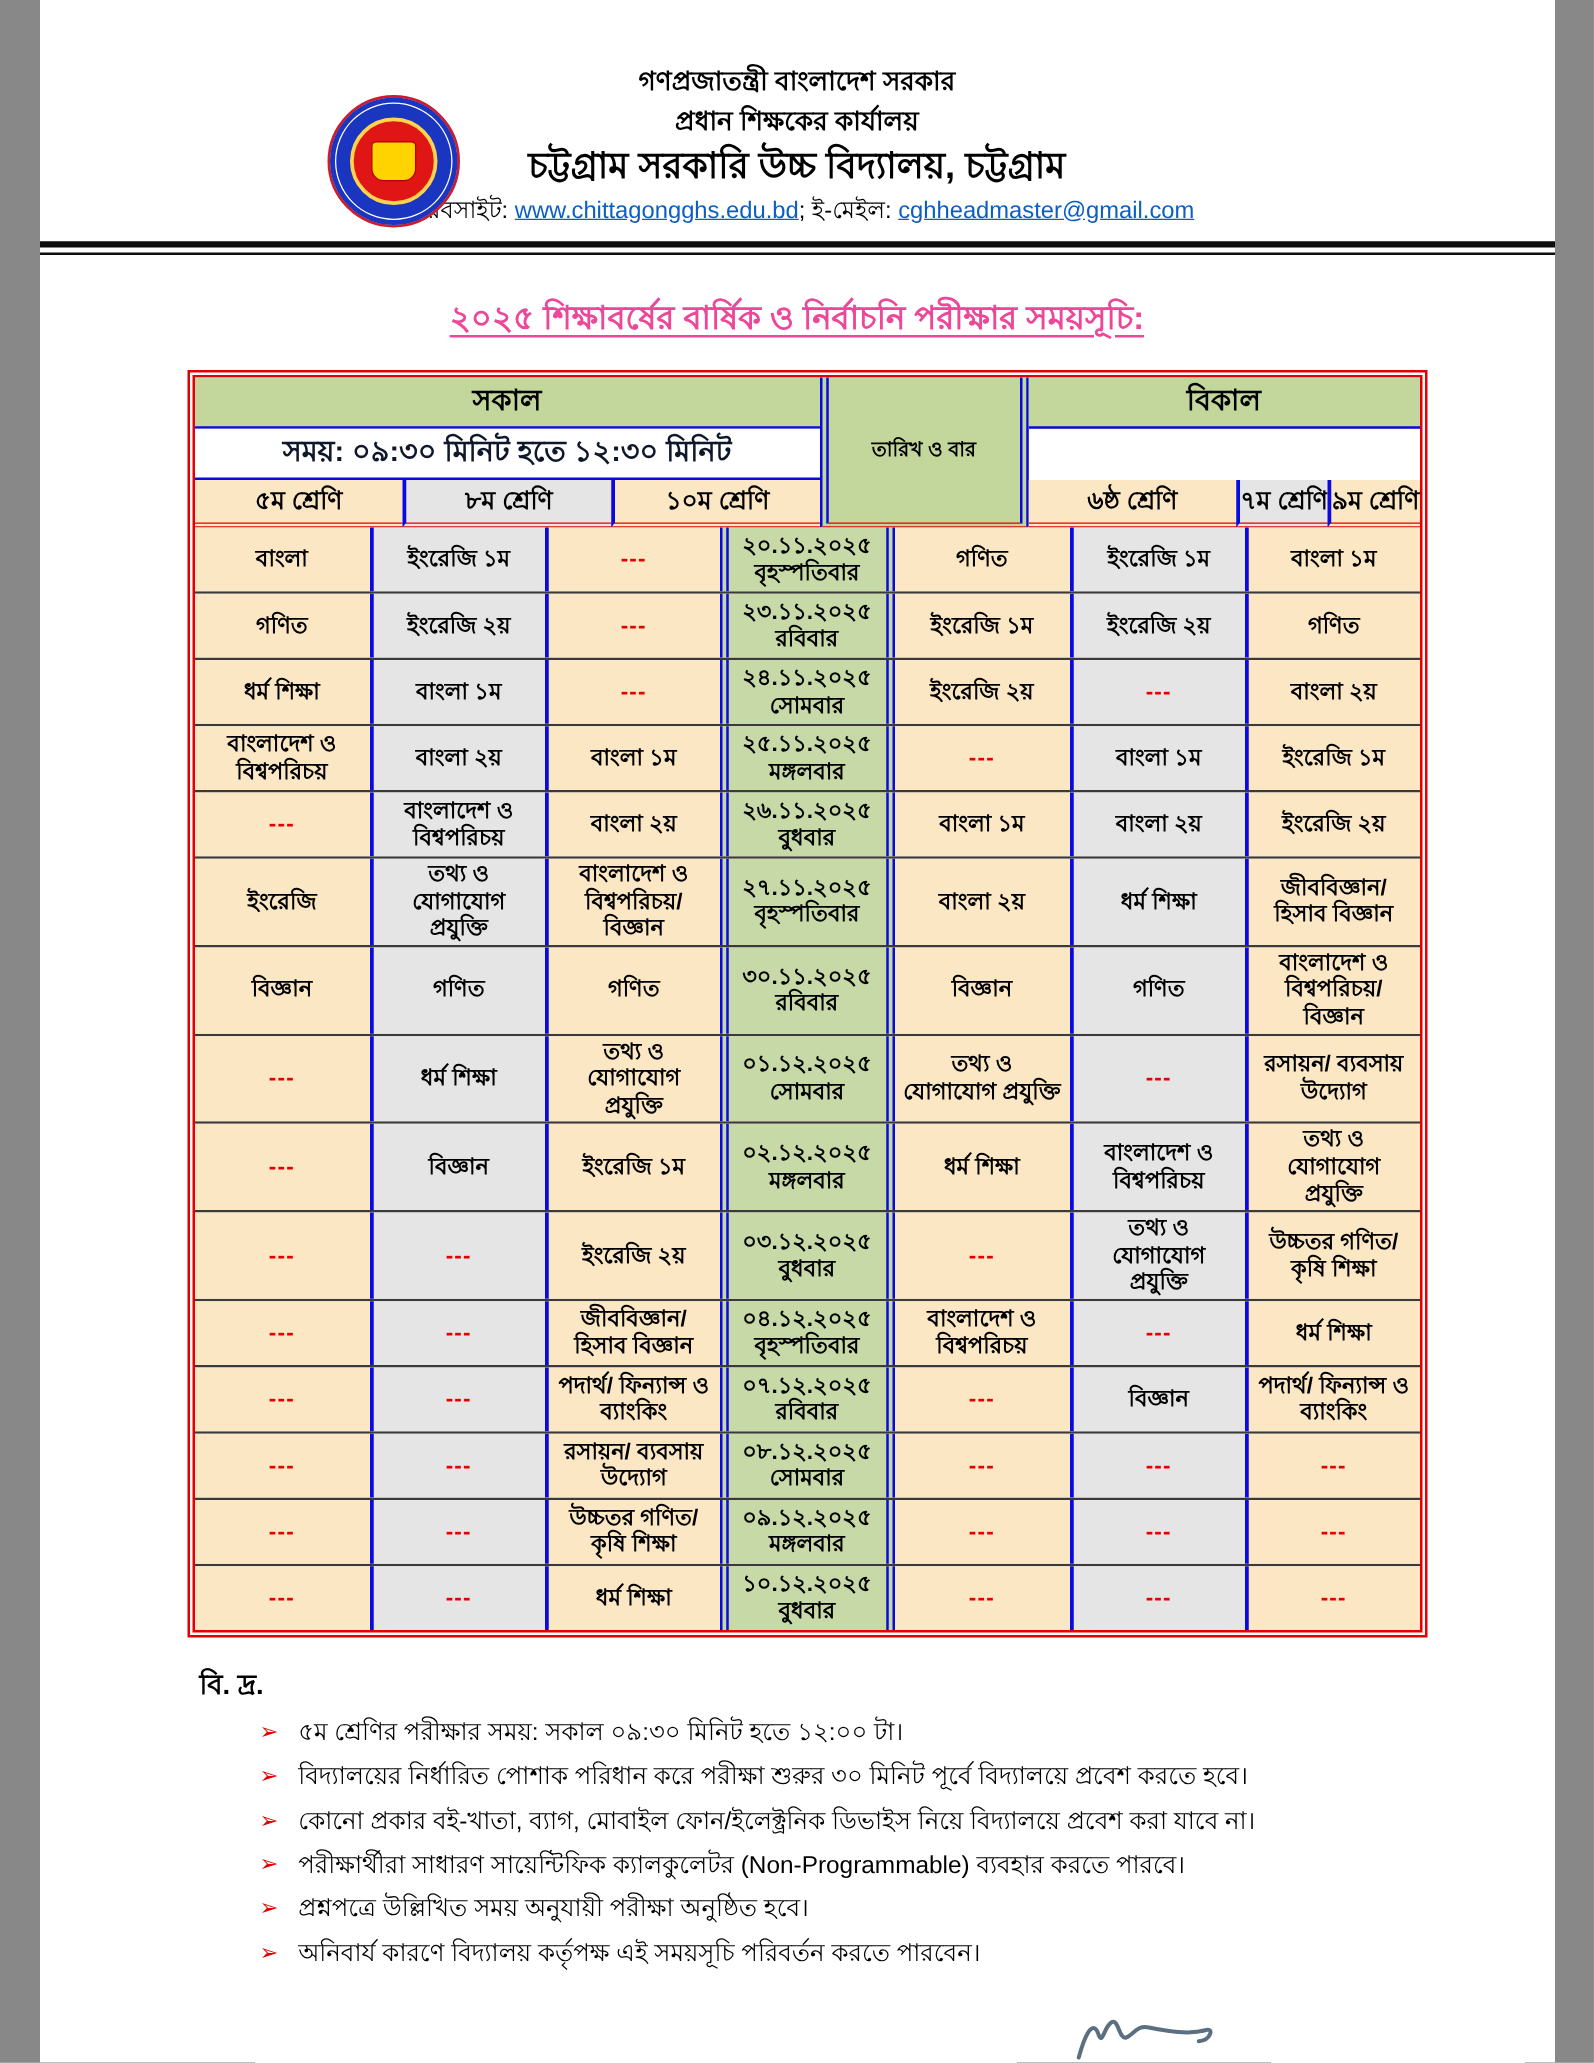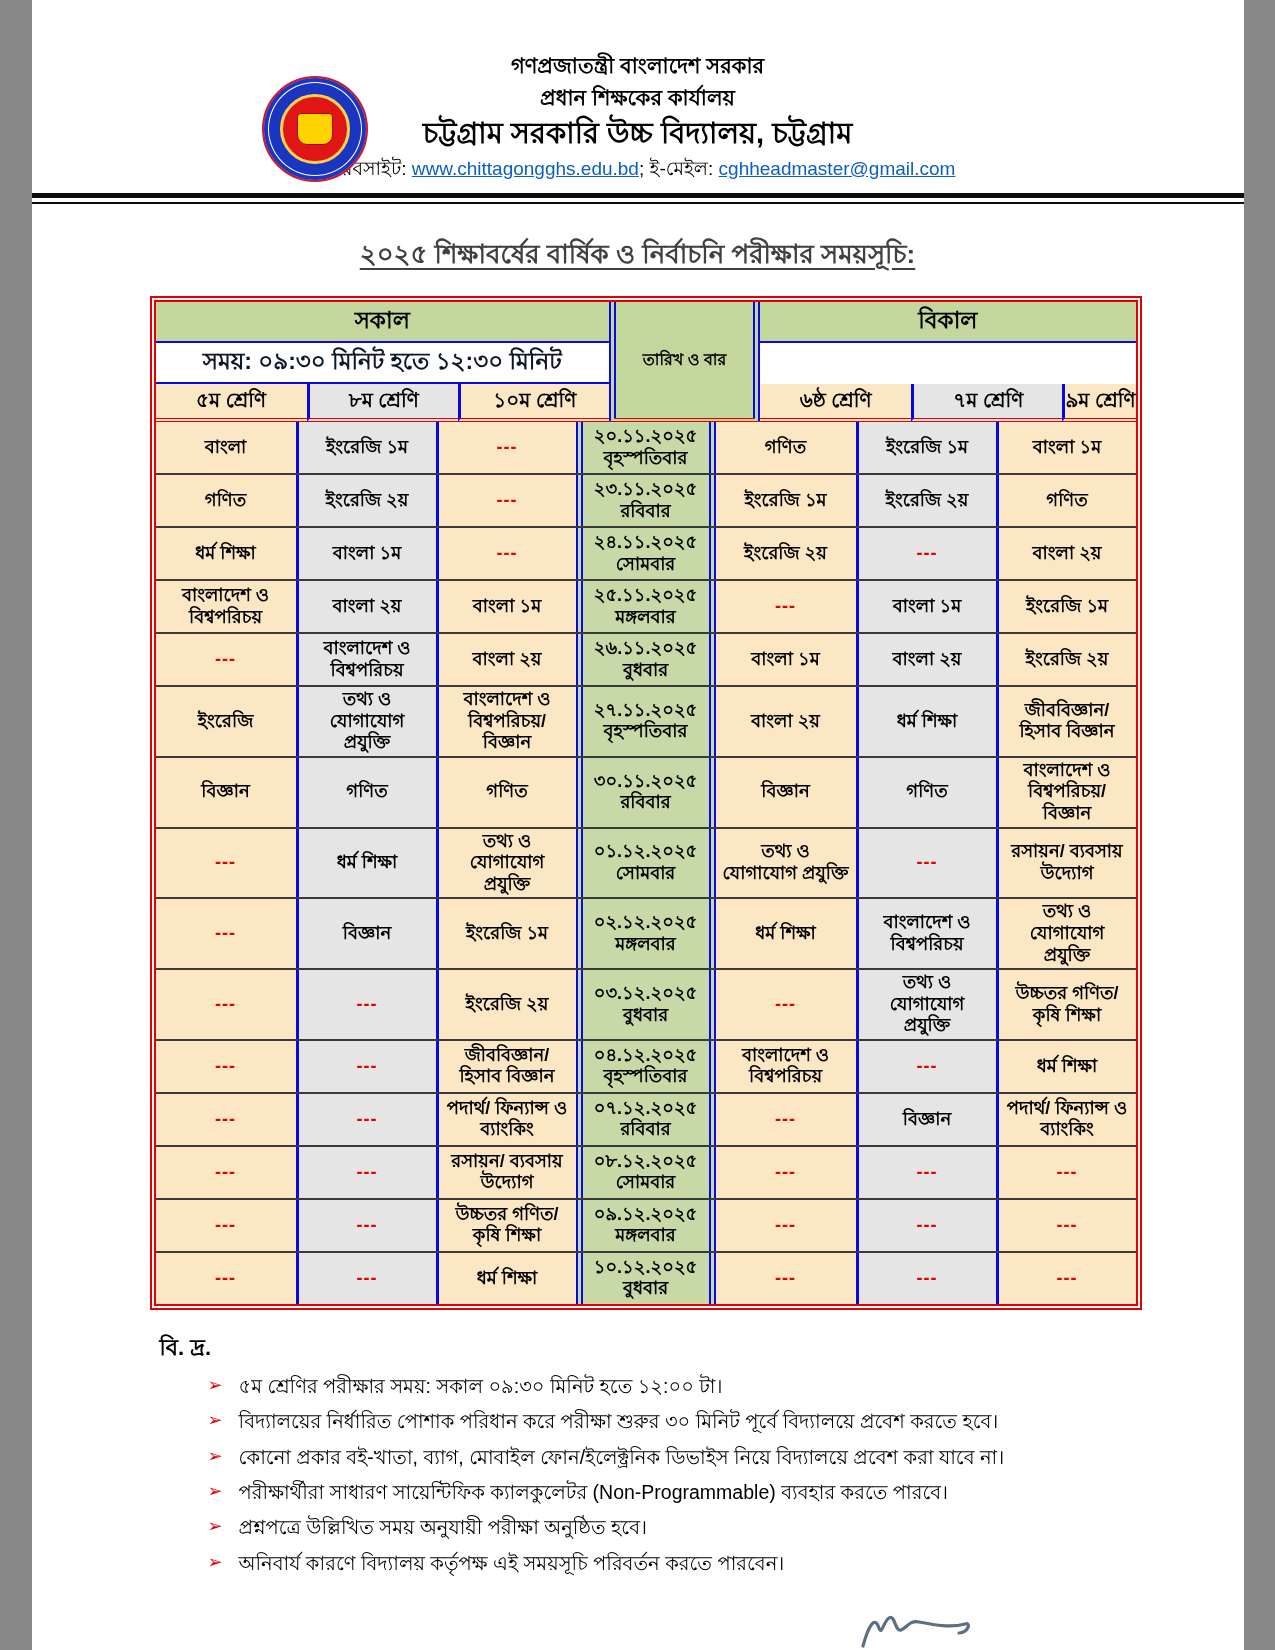--- a/index.html
+++ b/index.html
@@ -43,7 +43,7 @@
   
   .doc-title {
     margin:30px auto 18px auto; text-align:center;
-    font-size:26px; font-weight:bold; color:#404040;
+    font-size:26px; font-weight:bold; color:#ec4899;
     text-decoration:underline; text-underline-offset:5px;
   }
   

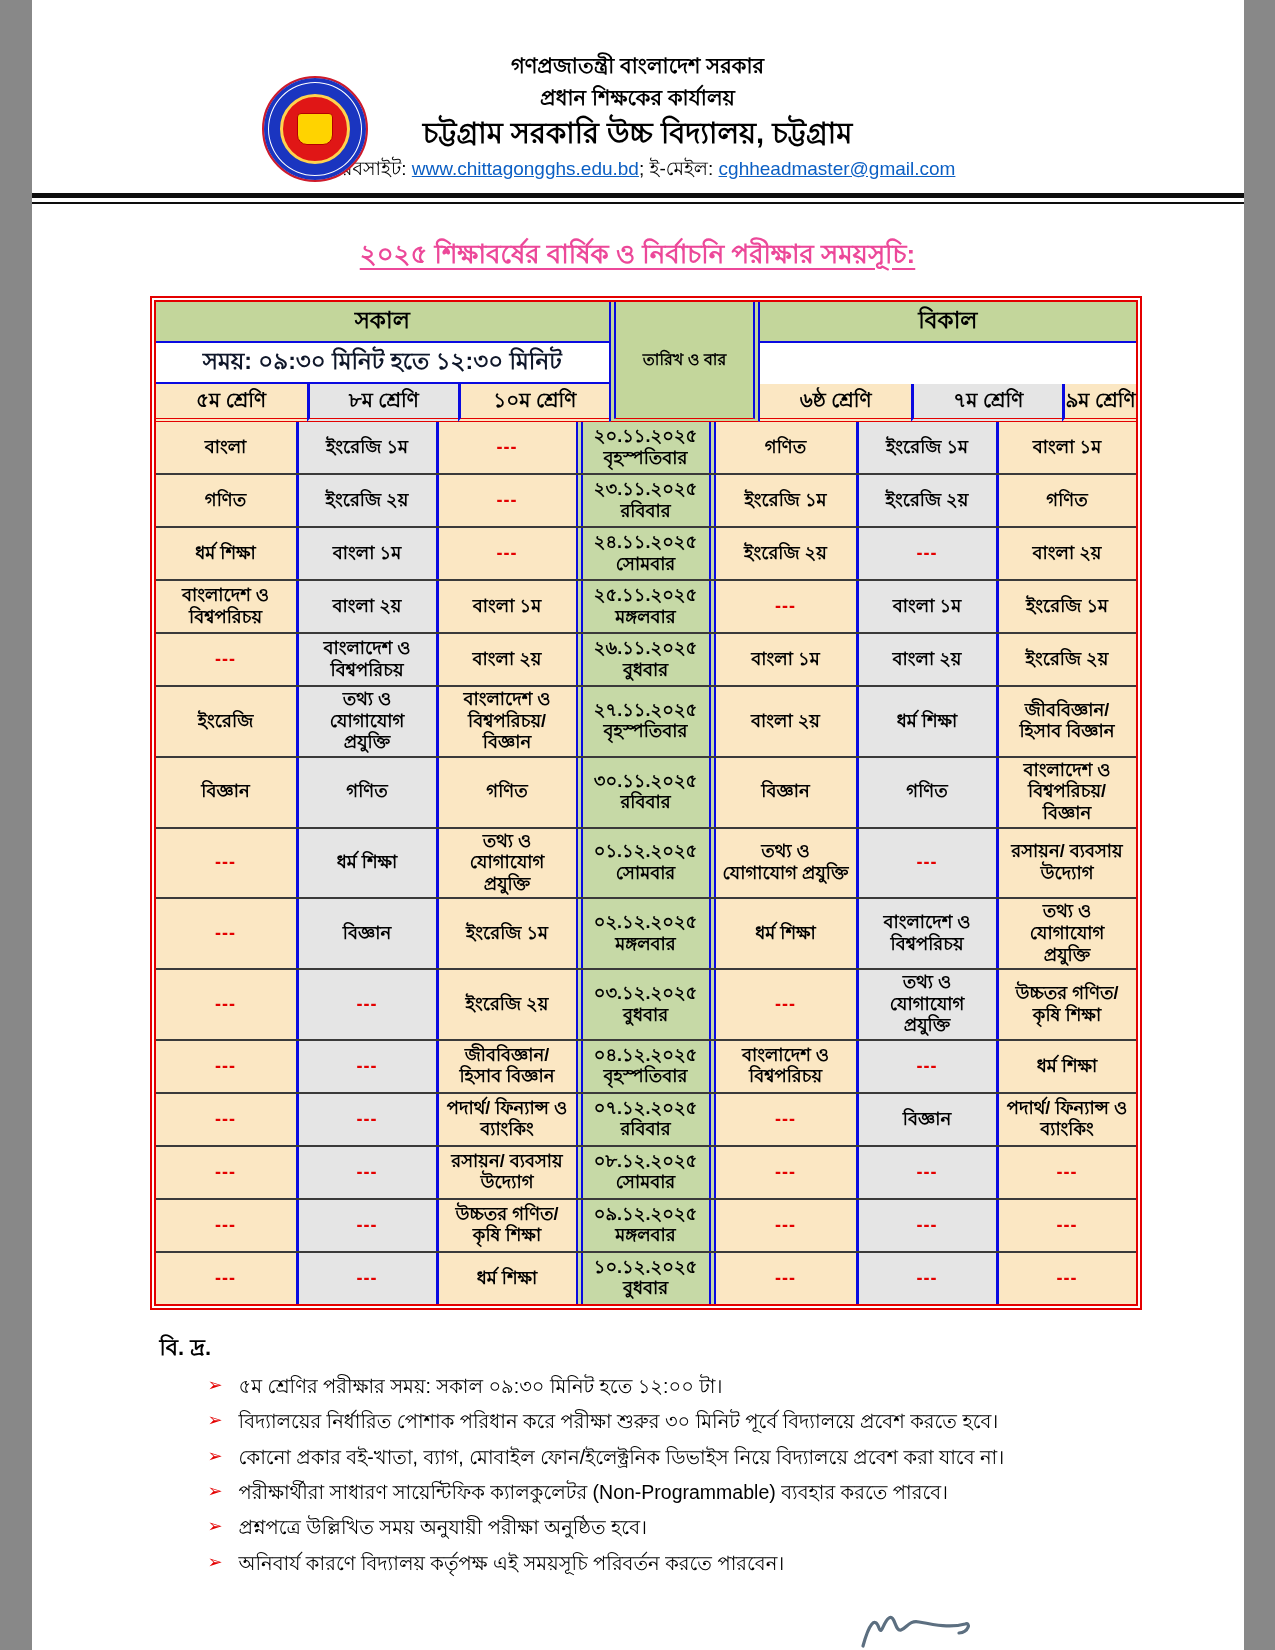--- a/index.html
+++ b/index.html
@@ -51,7 +51,7 @@
     width:980px; margin-left:118px;
     border:6px double #e40000; background:#fff;
   }
-  .thead { display:grid; grid-template-columns:repeat(6,1fr); }
+  .thead { display:grid; grid-template-columns:repeat(5,1fr); }
   .hcell {
     display:flex; flex-direction:column; align-items:center; justify-content:center;
     text-align:center;

